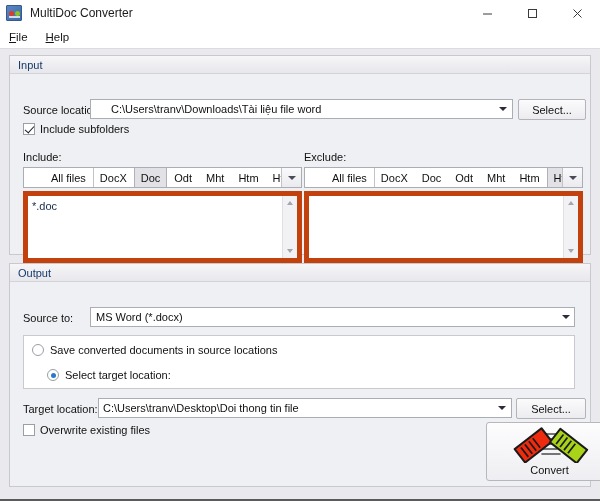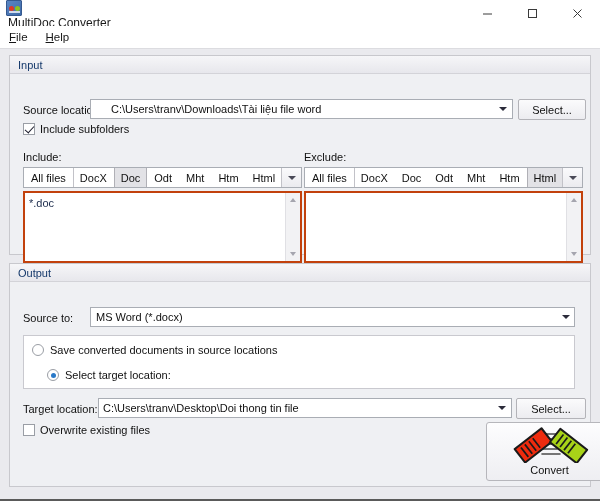--- a/index.html
+++ b/index.html
@@ -32,8 +32,7 @@
     width: 600px; height: 26px;
     background: #ffffff;
     display: flex;
-    align-items: flex-start;
-    flex-direction: column;
+    align-items: center;
   }
   .title-icon {
     width: 16px; height: 16px;

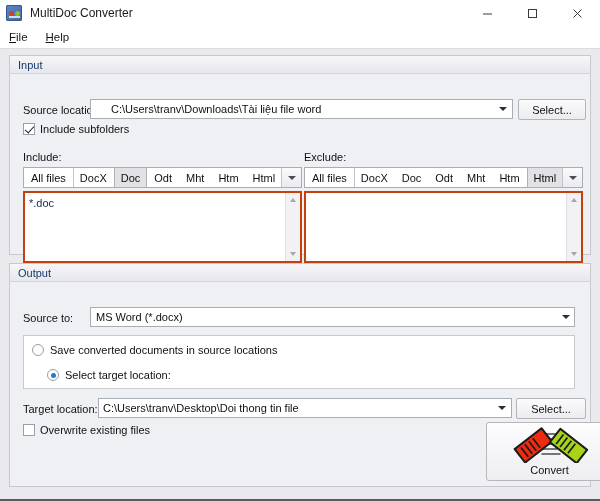--- a/index.html
+++ b/index.html
@@ -244,6 +244,7 @@
     align-items: stretch;
     flex: 1 1 auto;
     overflow: hidden;
+    margin-left: 20px;
   }
   .tab {
     display: flex;

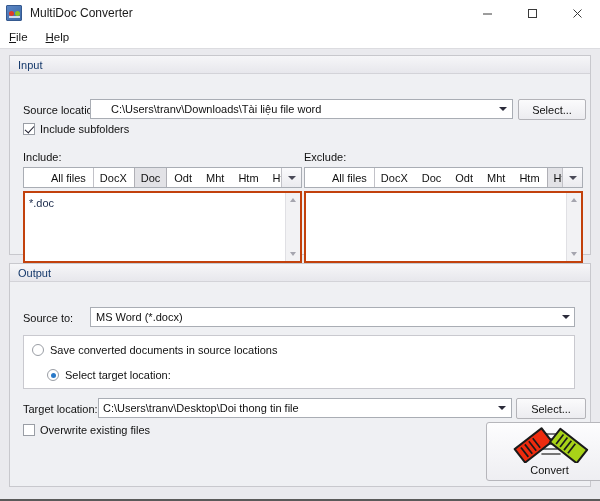--- a/index.html
+++ b/index.html
@@ -283,7 +283,7 @@
   .listbox {
     position: absolute;
     background: #ffffff;
-    border: 2px solid #c2410c;
+    border: 5px solid #c2410c;
     box-sizing: border-box;
     overflow: hidden;
   }

